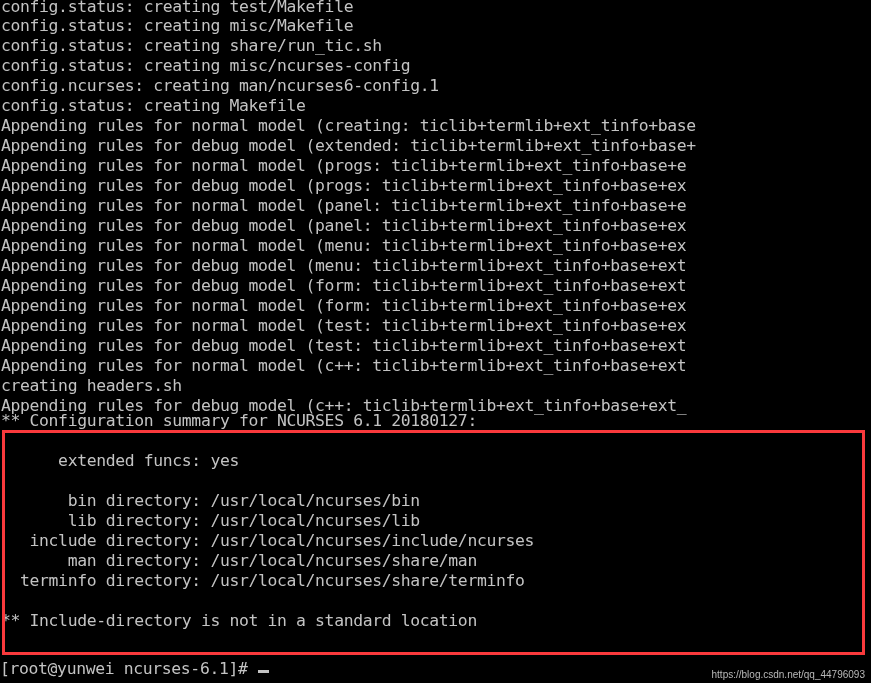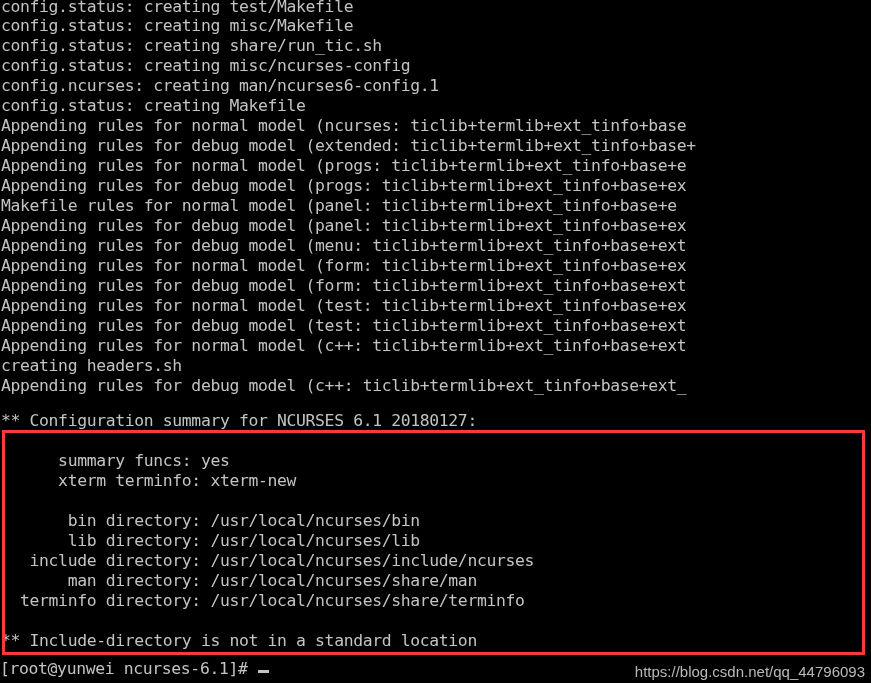--- a/index.html
+++ b/index.html
@@ -104,7 +104,7 @@
     <div class="term-line">config.status: creating misc/ncurses-config</div>
     <div class="term-line">config.ncurses: creating man/ncurses6-config.1</div>
     <div class="term-line">config.status: creating Makefile</div>
-    <div class="term-line">Appending rules for normal model (ncurses: ticlib+termlib+ext_tinfo+base</div>
+    <div class="term-line">Appending rules for normal model (creating: ticlib+termlib+ext_tinfo+base</div>
     <div class="term-line">Appending rules for debug model (extended: ticlib+termlib+ext_tinfo+base+</div>
     <div class="term-line">Appending rules for normal model (progs: ticlib+termlib+ext_tinfo+base+e</div>
     <div class="term-line">Appending rules for debug model (progs: ticlib+termlib+ext_tinfo+base+ex</div>

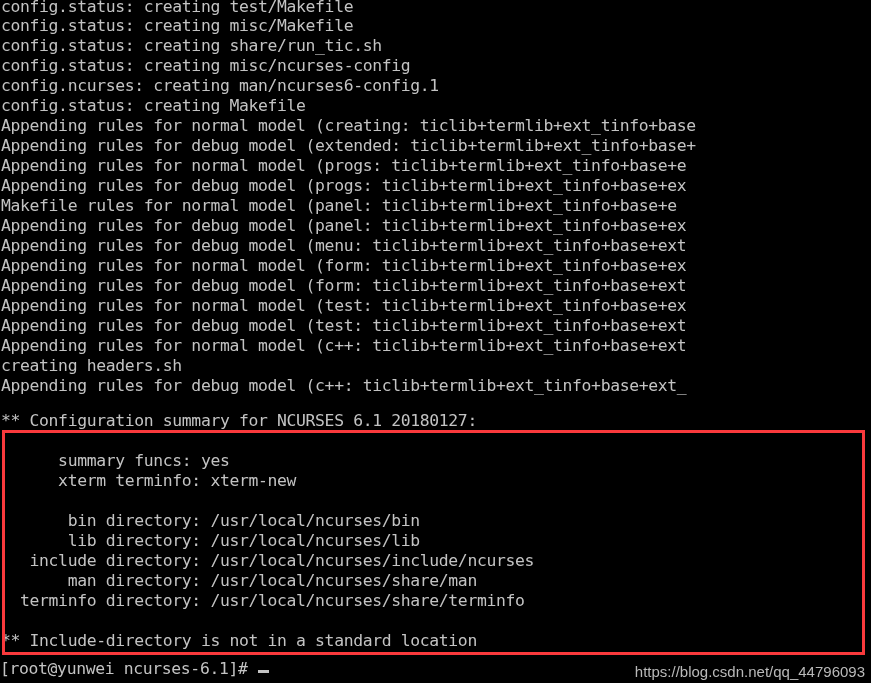--- a/index.html
+++ b/index.html
@@ -108,7 +108,7 @@
     <div class="term-line">Appending rules for debug model (extended: ticlib+termlib+ext_tinfo+base+</div>
     <div class="term-line">Appending rules for normal model (progs: ticlib+termlib+ext_tinfo+base+e</div>
     <div class="term-line">Appending rules for debug model (progs: ticlib+termlib+ext_tinfo+base+ex</div>
-    <div class="term-line">Makefile rules for normal model (panel: ticlib+termlib+ext_tinfo+base+e</div>
+    <div class="term-line">Appending rules for normal model (panel: ticlib+termlib+ext_tinfo+base+e</div>
     <div class="term-line">Appending rules for debug model (panel: ticlib+termlib+ext_tinfo+base+ex</div>
     <div class="term-line">Appending rules for debug model (menu: ticlib+termlib+ext_tinfo+base+ext</div>
     <div class="term-line">Appending rules for normal model (form: ticlib+termlib+ext_tinfo+base+ex</div>

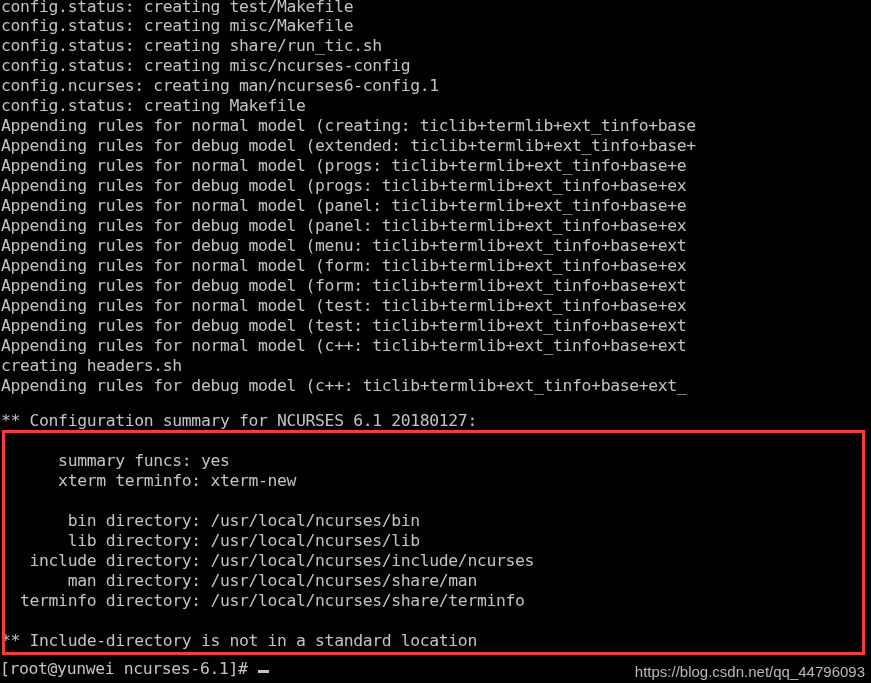--- a/index.html
+++ b/index.html
@@ -110,6 +110,7 @@
     <div class="term-line">Appending rules for debug model (progs: ticlib+termlib+ext_tinfo+base+ex</div>
     <div class="term-line">Appending rules for normal model (panel: ticlib+termlib+ext_tinfo+base+e</div>
     <div class="term-line">Appending rules for debug model (panel: ticlib+termlib+ext_tinfo+base+ex</div>
+    <div class="term-line">Appending rules for normal model (menu: ticlib+termlib+ext_tinfo+base+ex</div>
     <div class="term-line">Appending rules for debug model (menu: ticlib+termlib+ext_tinfo+base+ext</div>
     <div class="term-line">Appending rules for normal model (form: ticlib+termlib+ext_tinfo+base+ex</div>
     <div class="term-line">Appending rules for debug model (form: ticlib+termlib+ext_tinfo+base+ext</div>

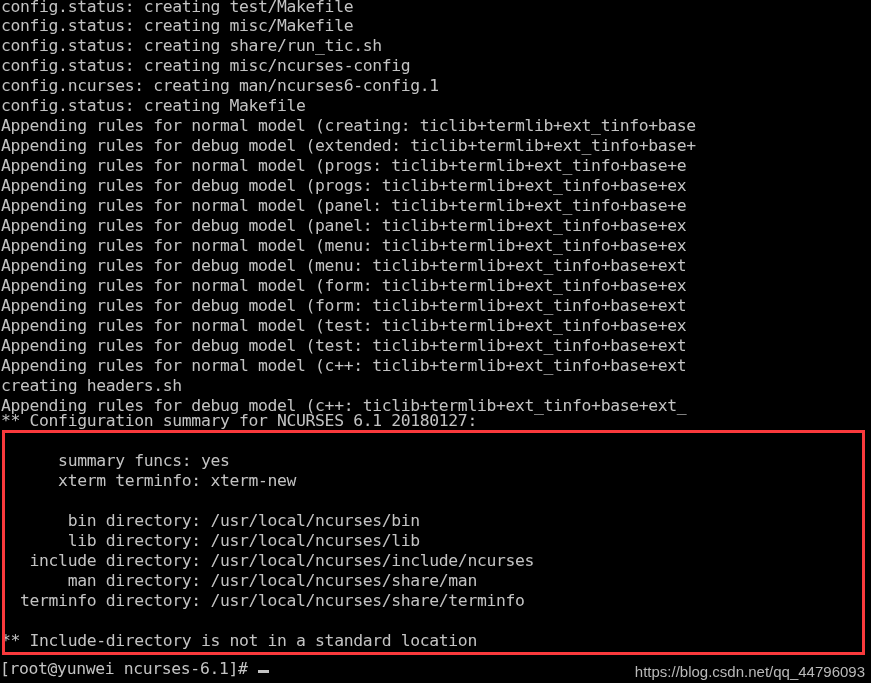--- a/index.html
+++ b/index.html
@@ -112,8 +112,8 @@
     <div class="term-line">Appending rules for debug model (panel: ticlib+termlib+ext_tinfo+base+ex</div>
     <div class="term-line">Appending rules for normal model (menu: ticlib+termlib+ext_tinfo+base+ex</div>
     <div class="term-line">Appending rules for debug model (menu: ticlib+termlib+ext_tinfo+base+ext</div>
+    <div class="term-line">Appending rules for debug model (form: ticlib+termlib+ext_tinfo+base+ext</div>
     <div class="term-line">Appending rules for normal model (form: ticlib+termlib+ext_tinfo+base+ex</div>
-    <div class="term-line">Appending rules for debug model (form: ticlib+termlib+ext_tinfo+base+ext</div>
     <div class="term-line">Appending rules for normal model (test: ticlib+termlib+ext_tinfo+base+ex</div>
     <div class="term-line">Appending rules for debug model (test: ticlib+termlib+ext_tinfo+base+ext</div>
     <div class="term-line">Appending rules for normal model (c++: ticlib+termlib+ext_tinfo+base+ext</div>

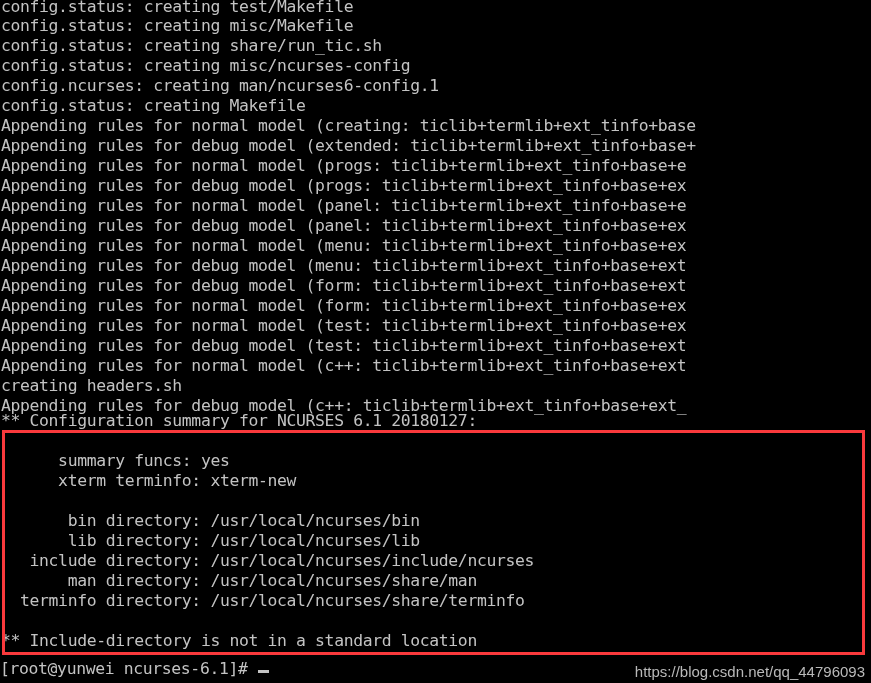--- a/index.html
+++ b/index.html
@@ -125,7 +125,7 @@
   <div id="summary-block">
     <div class="term-line">** Configuration summary for NCURSES 6.1 20180127:</div>
     <div class="term-line"></div>
-    <div class="term-line">      summary funcs: yes</div>
+    <div class="term-line">      extended funcs: yes</div>
     <div class="term-line">      xterm terminfo: xterm-new</div>
     <div class="term-line"></div>
     <div class="term-line">       bin directory: /usr/local/ncurses/bin</div>

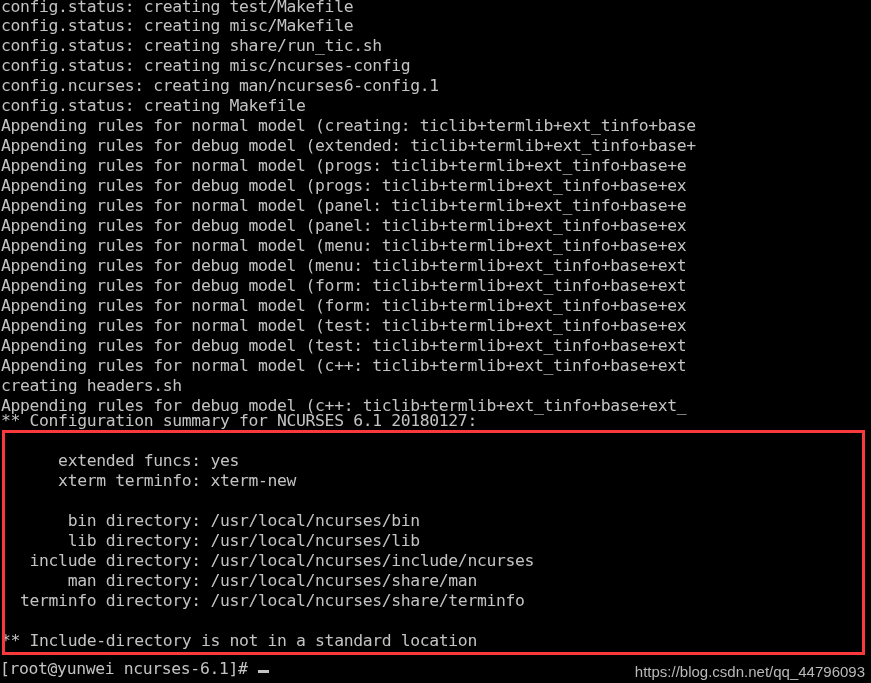--- a/index.html
+++ b/index.html
@@ -126,7 +126,6 @@
     <div class="term-line">** Configuration summary for NCURSES 6.1 20180127:</div>
     <div class="term-line"></div>
     <div class="term-line">      extended funcs: yes</div>
-    <div class="term-line">      xterm terminfo: xterm-new</div>
     <div class="term-line"></div>
     <div class="term-line">       bin directory: /usr/local/ncurses/bin</div>
     <div class="term-line">       lib directory: /usr/local/ncurses/lib</div>

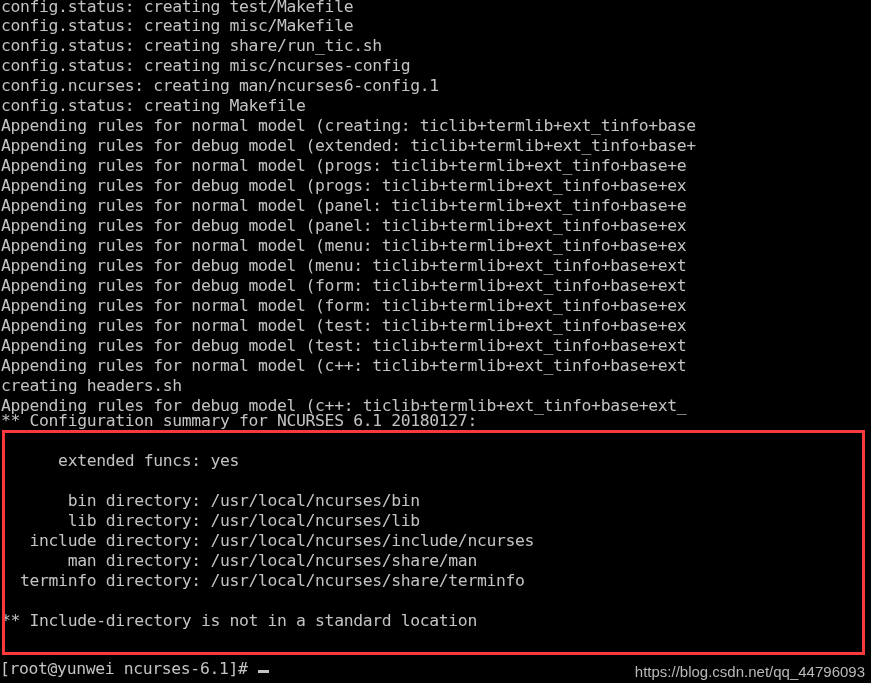--- a/index.html
+++ b/index.html
@@ -86,7 +86,7 @@
     right: 6px;
     bottom: 3px;
     font-family: "Liberation Sans", sans-serif;
-    font-size: 15px;
+    font-size: 10px;
     color: #b9b9b9;
     letter-spacing: 0px;
     white-space: nowrap;

